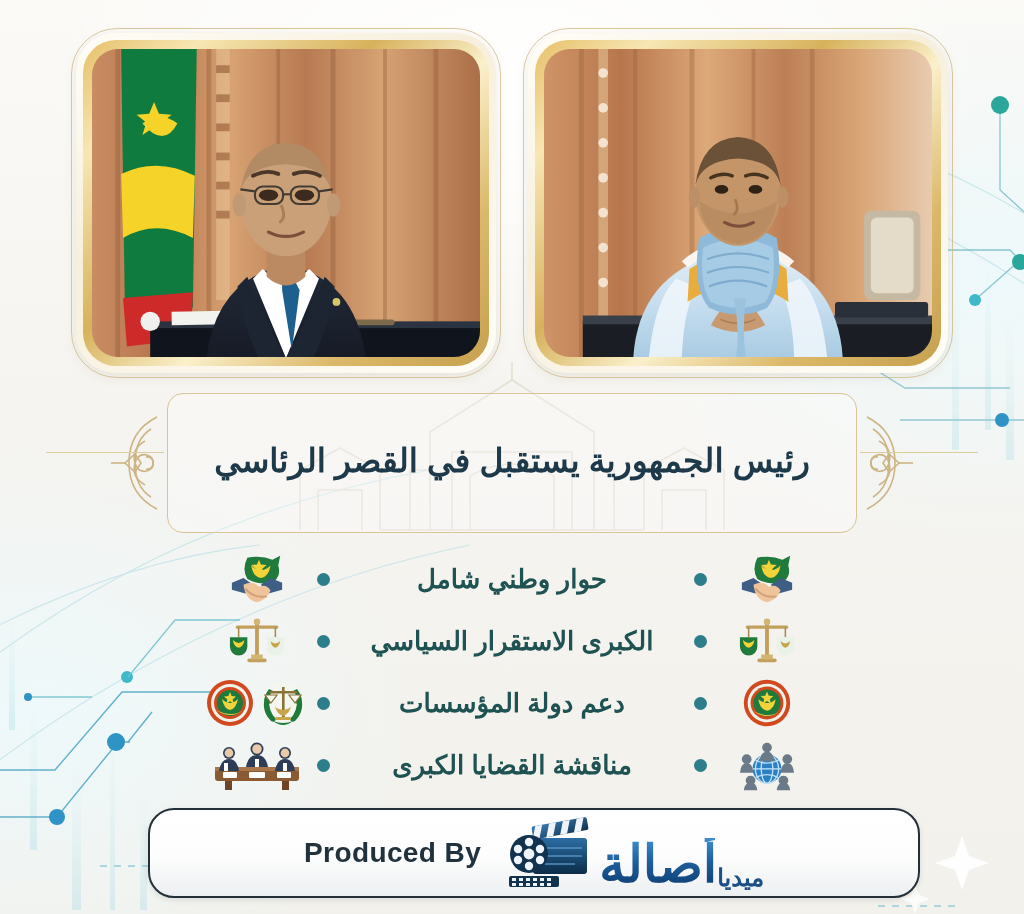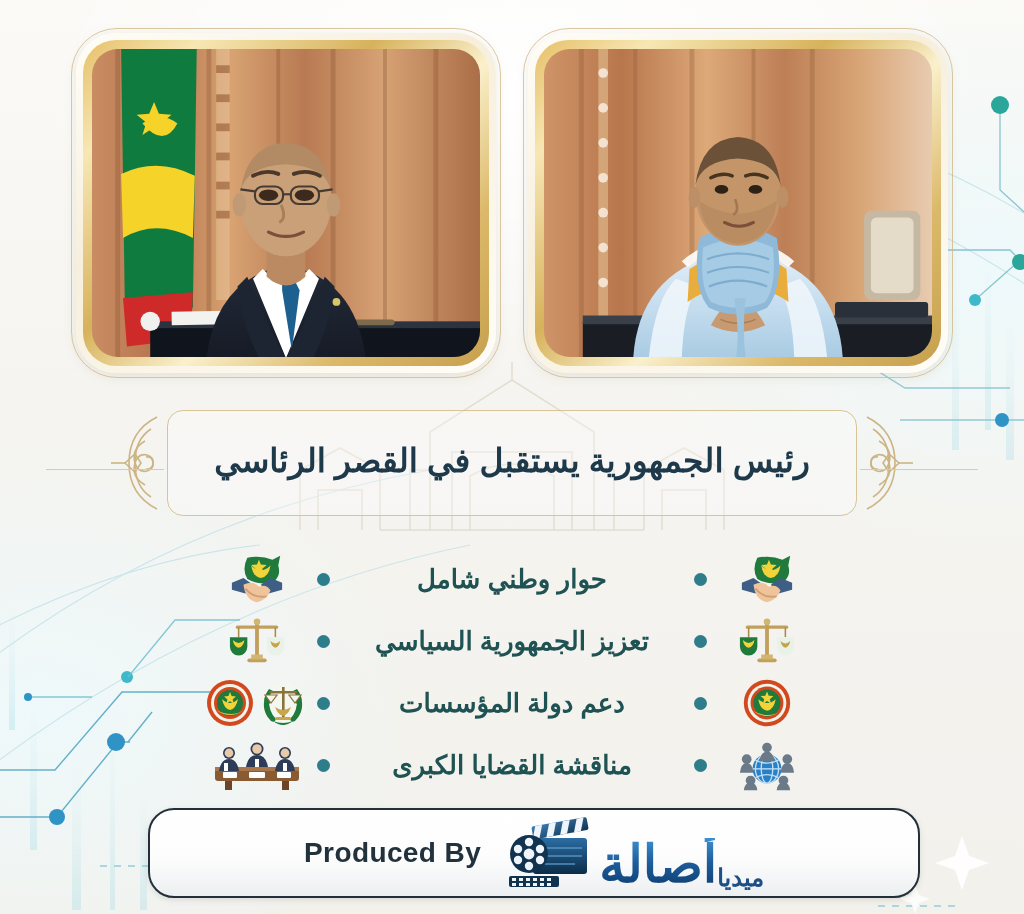--- a/index.html
+++ b/index.html
@@ -48,7 +48,7 @@
     display:flex;align-items:center;justify-content:center;}
   .orn{flex:0 0 auto;width:56px;height:96px;}
   .headline{
-    position:relative;width:690px;height:106px;box-sizing:border-box;
+    position:relative;width:690px;height:140px;box-sizing:border-box;
     border:1.3px solid #d9c495;border-radius:16px;
     display:flex;flex-direction:column;align-items:center;justify-content:center;
     background:rgba(255,255,255,.30);

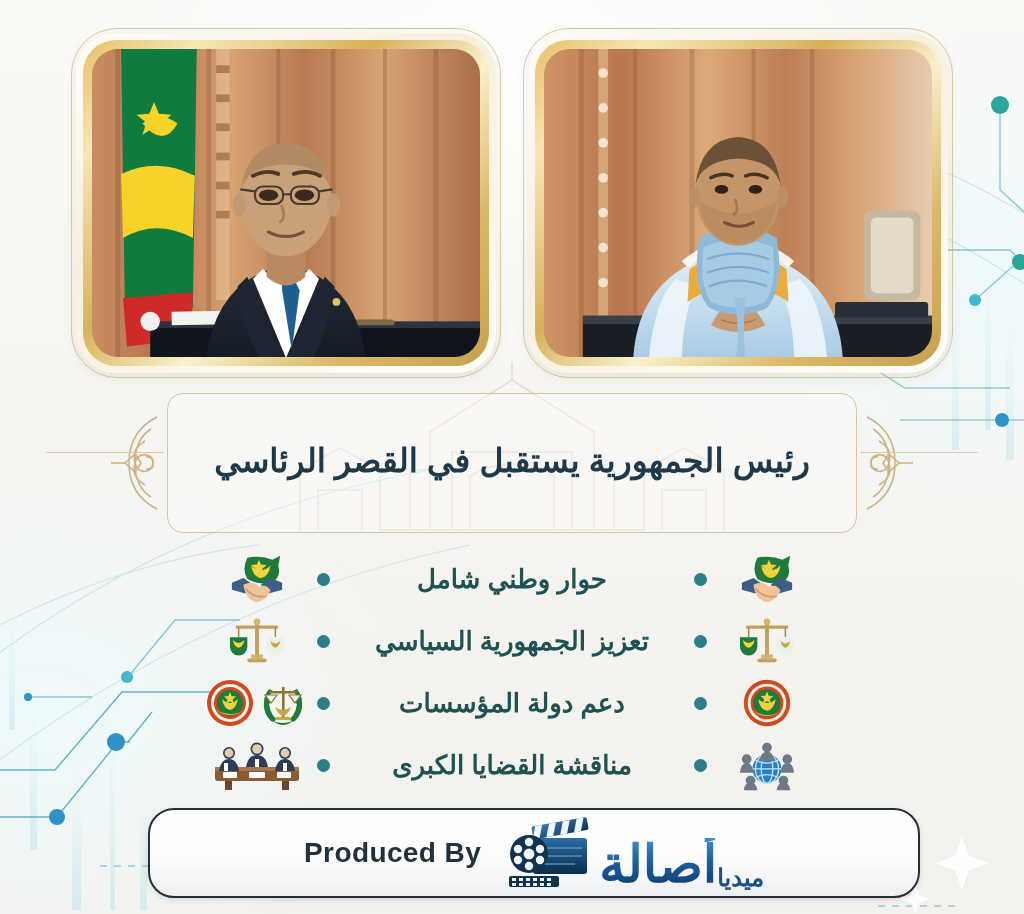--- a/index.html
+++ b/index.html
@@ -446,7 +446,7 @@
         </svg>
       </div>
       <div class="dot dot-l"></div>
-      <div class="btxt">تعزيز الجمهورية السياسي</div>
+      <div class="btxt">الكبرى الاستقرار السياسي</div>
       <div class="dot" style="margin:0 6px 0 16px;"></div>
       <div class="ic-r">
         <svg class="ic" viewBox="0 0 60 52">

